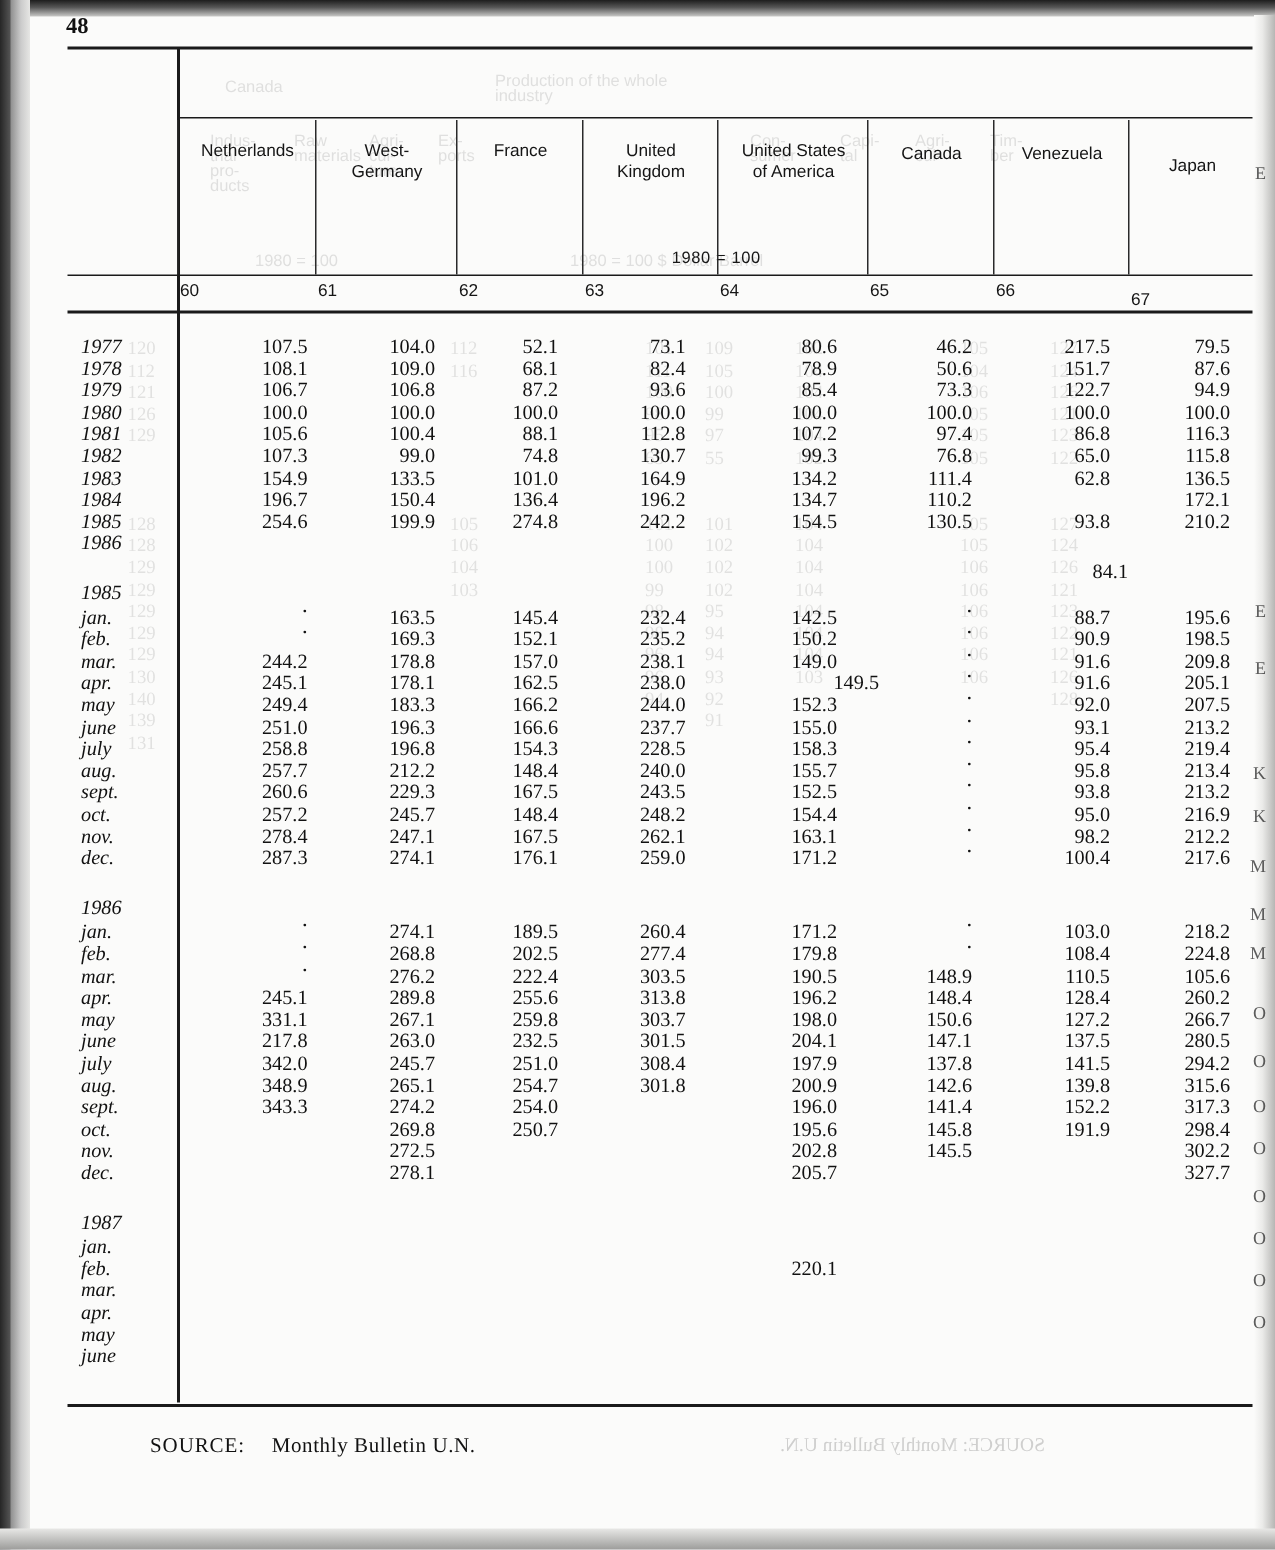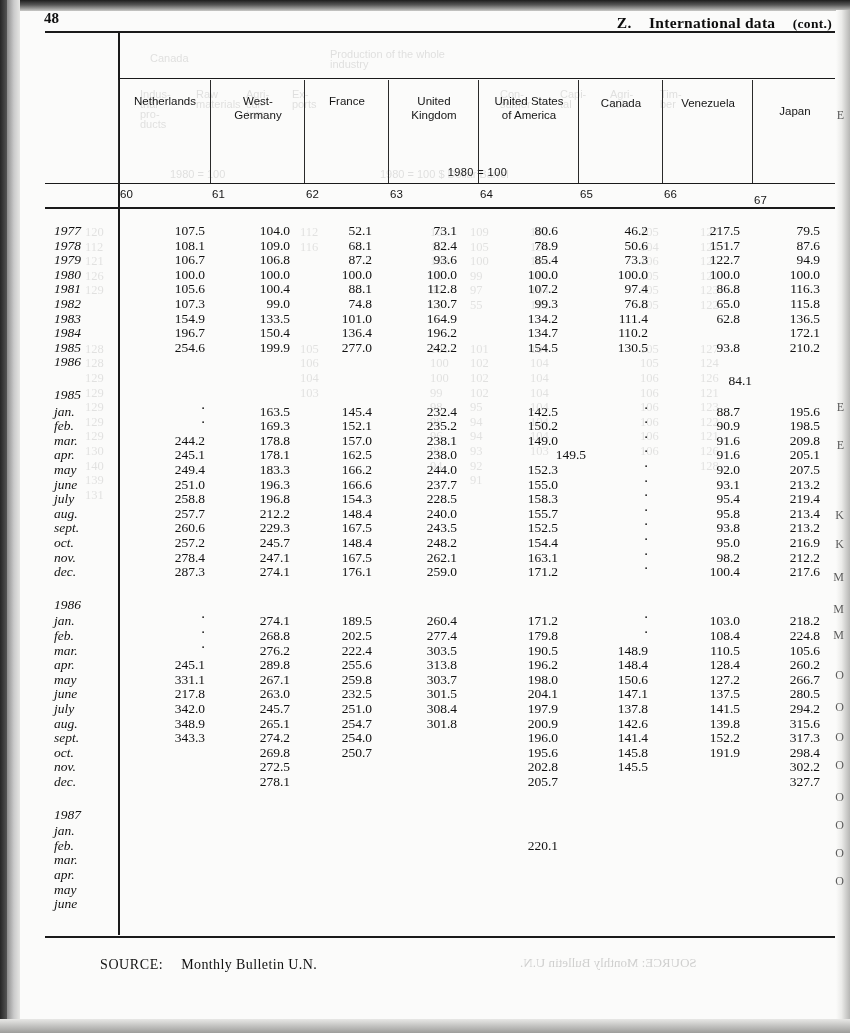--- a/index.html
+++ b/index.html
@@ -244,13 +244,6 @@
 
   <div class="folio">48</div>
 
-  <div class="running-head">
-    <span>Z.</span>
-    <span class="rh-sep"></span>
-    <span>International data</span>
-    <span class="rh-sep"></span>
-    <span class="rh-cont">(cont.)</span>
-  </div>
 
   <div class="rule rule-top"></div>
   <div class="rule rule-under-ttl"></div>

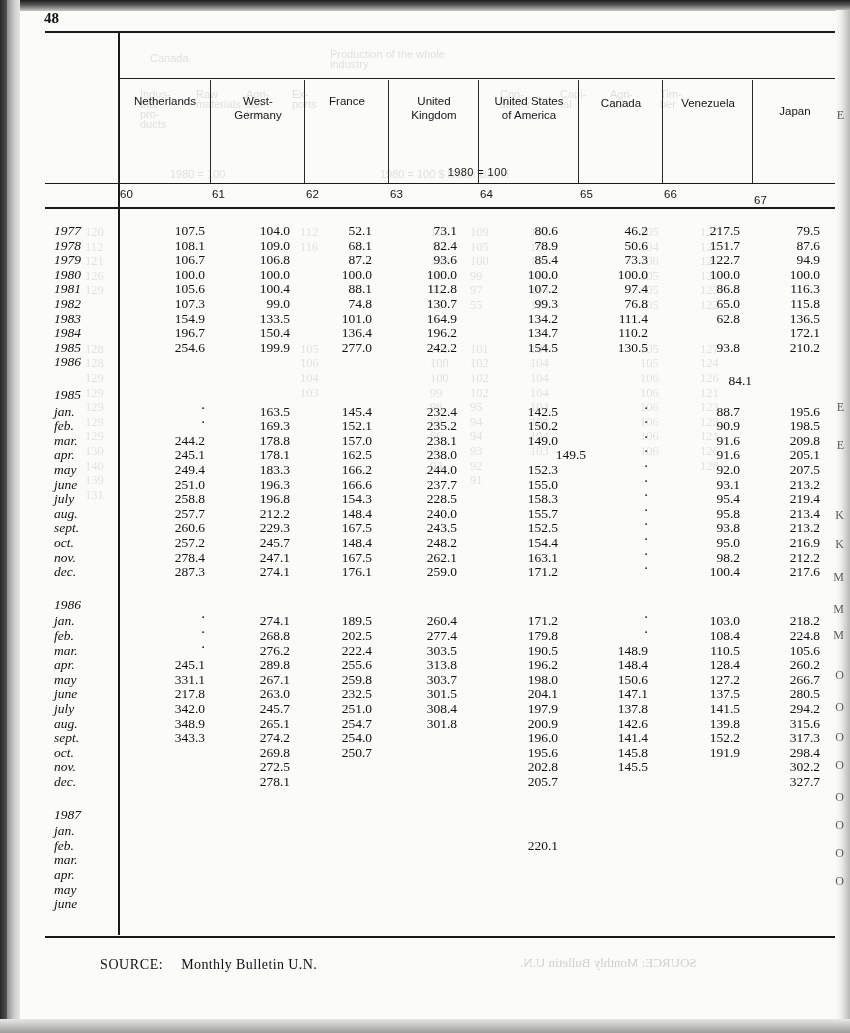--- a/index.html
+++ b/index.html
@@ -516,7 +516,7 @@
       <div class="stub" style="top: 339.8px;">1985</div>
       <div class="cell" style="left: 125px; width: 80px; top: 339.8px;">254.6</div>
       <div class="cell" style="left: 210px; width: 80px; top: 339.8px;">199.9</div>
-      <div class="cell" style="left: 292px; width: 80px; top: 339.8px;">277.0</div>
+      <div class="cell" style="left: 292px; width: 80px; top: 339.8px;">274.8</div>
       <div class="cell" style="left: 377px; width: 80px; top: 339.8px;">242.2</div>
       <div class="cell" style="left: 478px; width: 80px; top: 339.8px;">154.5</div>
       <div class="cell" style="left: 568px; width: 80px; top: 339.8px;">130.5</div>

